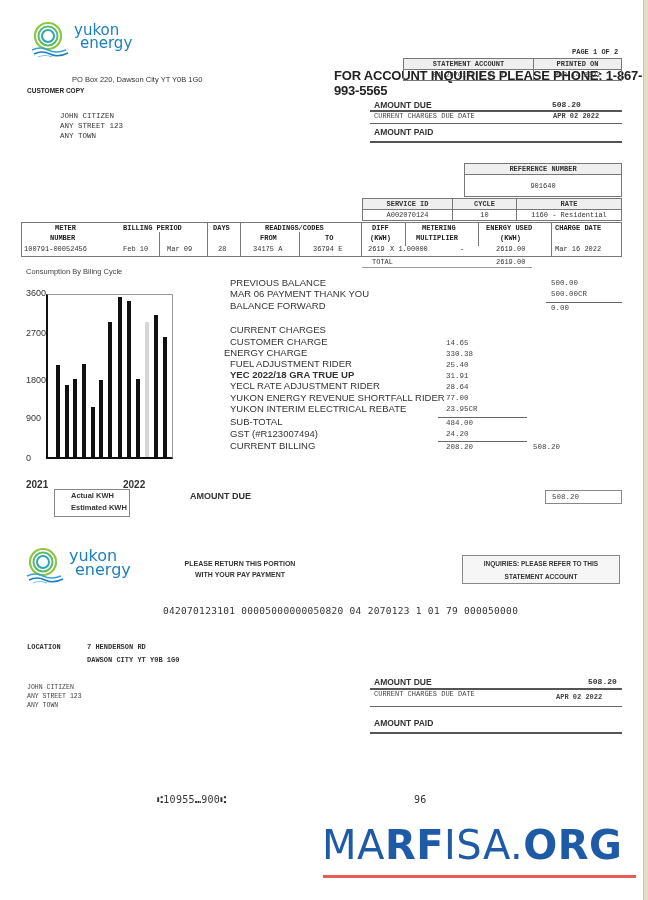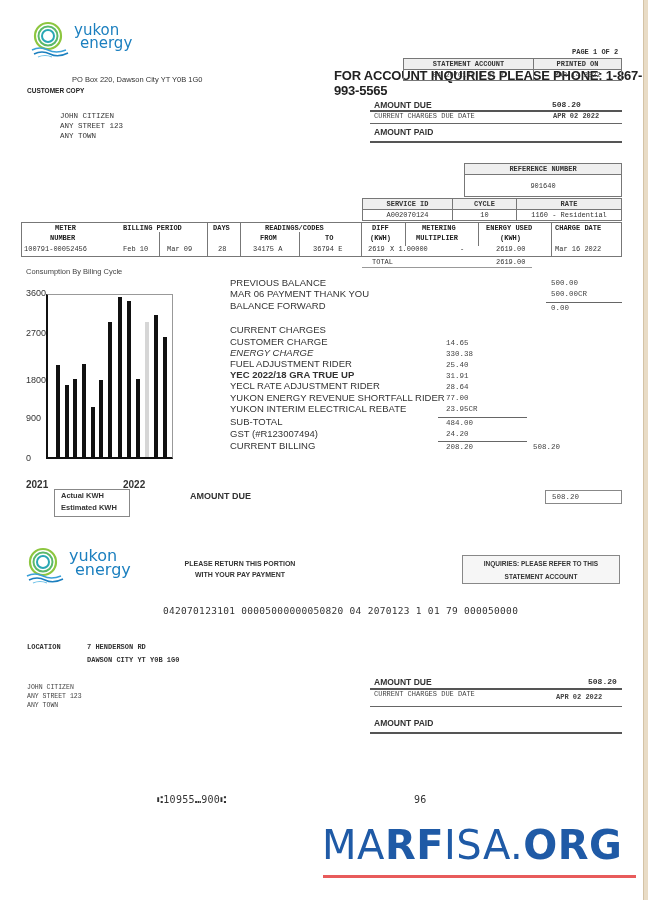--- a/index.html
+++ b/index.html
@@ -208,7 +208,7 @@
 
   <div class="abs charges-label" style="left:190px; top:324px;">CURRENT CHARGES</div>
   <div class="abs charges-label" style="left:190px; top:336px;">CUSTOMER CHARGE</div>
-  <div class="abs charges-label" style="left:190px; top:347px;font-style:italic;">ENERGY CHARGE</div>
+  <div class="abs charges-label" style="left:184px; top:347px;">ENERGY CHARGE</div>
   <div class="abs charges-label" style="left:190px; top:358px;">FUEL ADJUSTMENT  RIDER</div>
   <div class="abs charges-label" style="left:190px; top:369px;font-weight:bold;">YEC 2022/18 GRA TRUE UP</div>
   <div class="abs charges-label" style="left:190px; top:380px;">YECL RATE ADJUSTMENT RIDER</div>

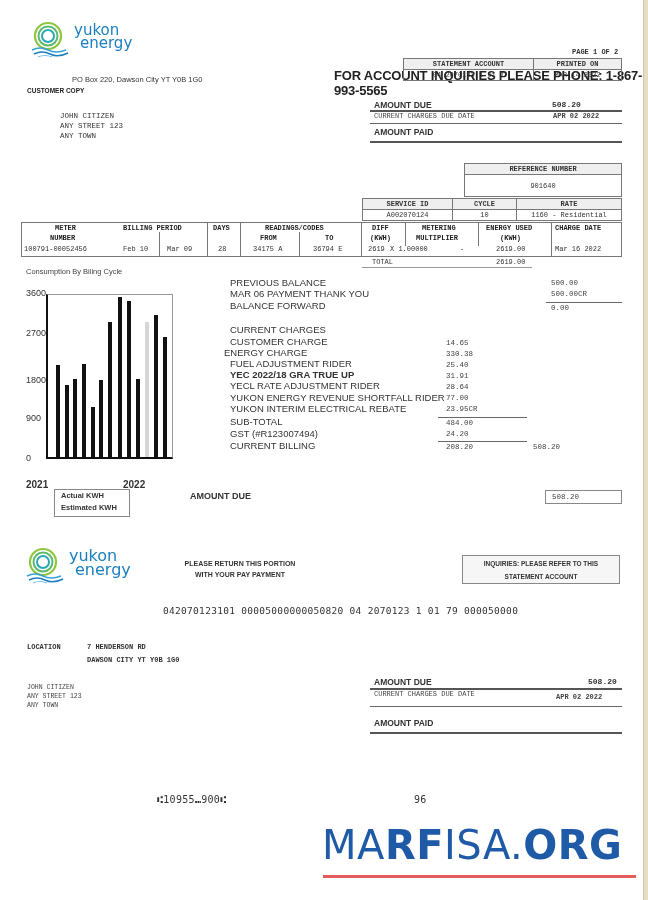--- a/index.html
+++ b/index.html
@@ -39,7 +39,7 @@
   .bar { position: absolute; bottom: 0; width: 4px; background: #111; }
   .bar.est { background: #d6d6d6; }
   .ytick { position: absolute; font-size: 9px; color: #333; font-family: "Liberation Sans", sans-serif; }
-  .legend { position: absolute; left: 54px; top: 489px; width: 76px; height: 28px; border: 1px solid #888; font-size: 7.5px; font-weight: bold; padding-left: 6px; line-height: 12px; color: #333; }
+  .legend { position: absolute; left: 54px; top: 489px; width: 76px; height: 28px; border: 1px solid #888; font-size: 7.5px; font-weight: bold; padding-left: 16px; line-height: 12px; color: #333; }
 
   .box { position: absolute; border: 1px solid #888; }
   .marfisa { position: absolute; left: 322px; top: 822px; font-family: "DejaVu Sans", sans-serif; font-size: 40px; color: #1f5aa6; letter-spacing: 0.5px; }

